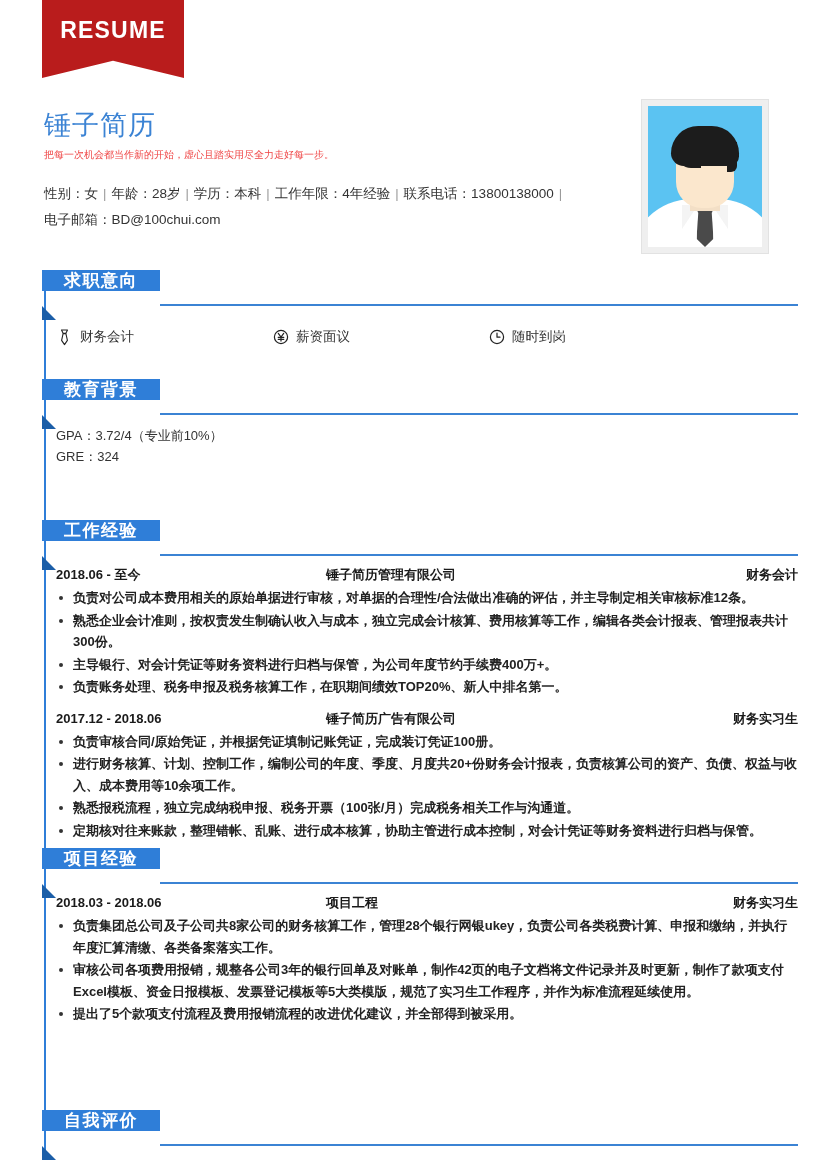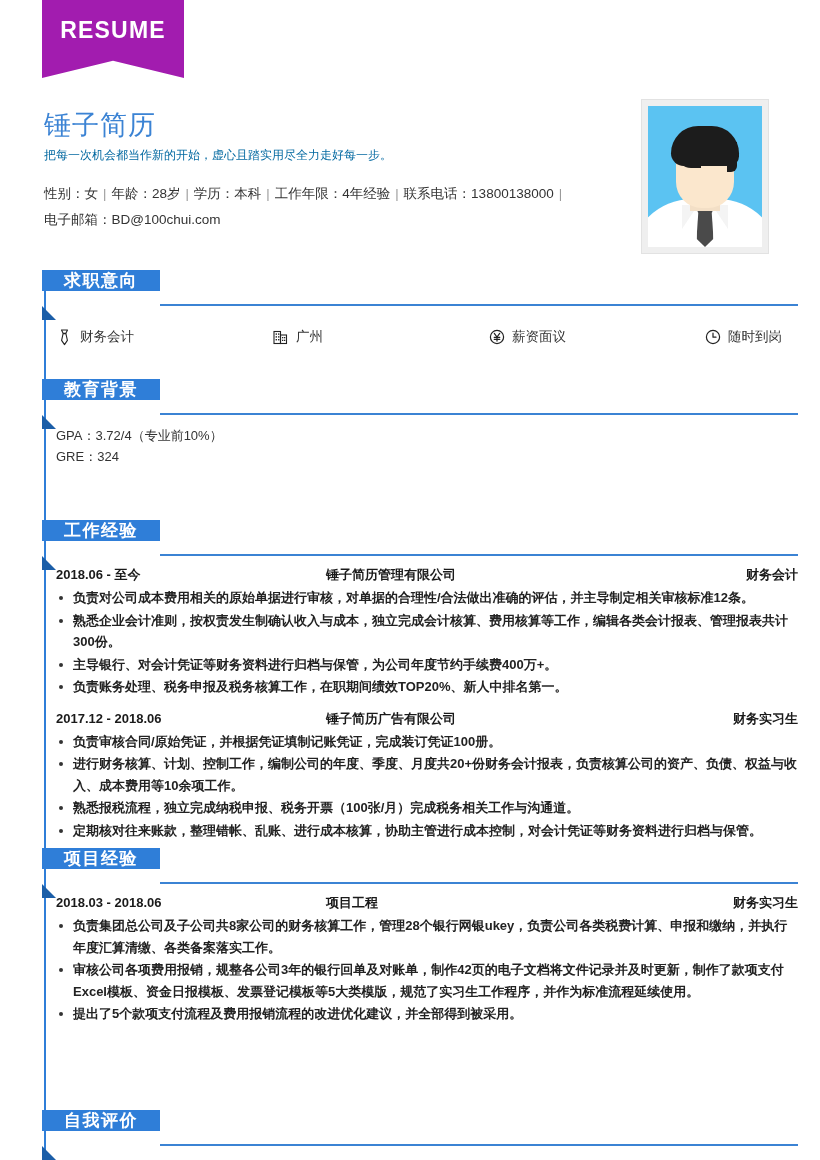--- a/index.html
+++ b/index.html
@@ -27,7 +27,7 @@
     top: 0;
     width: 142px;
     height: 78px;
-    background: #a21caf;
+    background: #b91c1c;
     -webkit-clip-path: polygon(0 0, 100% 0, 100% 100%, 50% 78%, 0 100%);
     clip-path: polygon(0 0, 100% 0, 100% 100%, 50% 78%, 0 100%);
     display: flex;

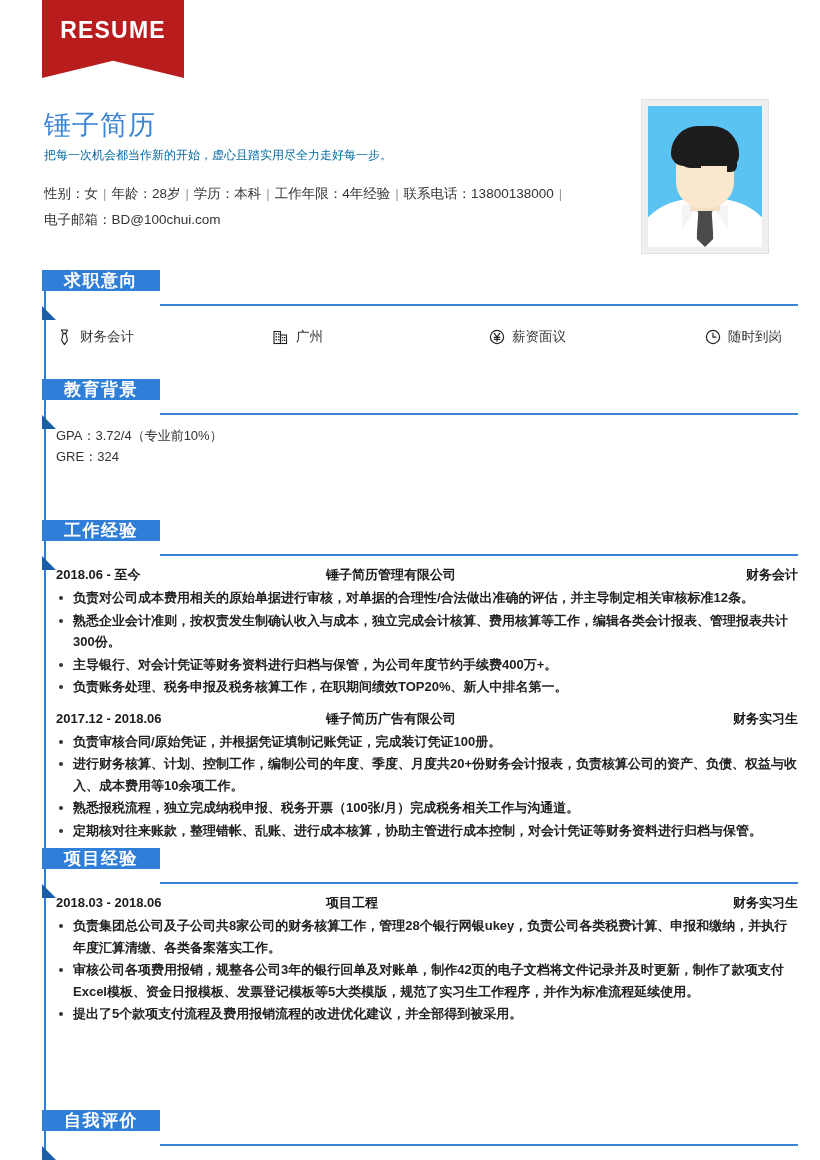--- a/index.html
+++ b/index.html
@@ -57,8 +57,8 @@
     letter-spacing: 1px;
   }
   .tagline {
-    color: #0369a1;
-    font-size: 12px;
+    color: #ef4444;
+    font-size: 10px;
     line-height: 20px;
     margin-top: 3px;
   }

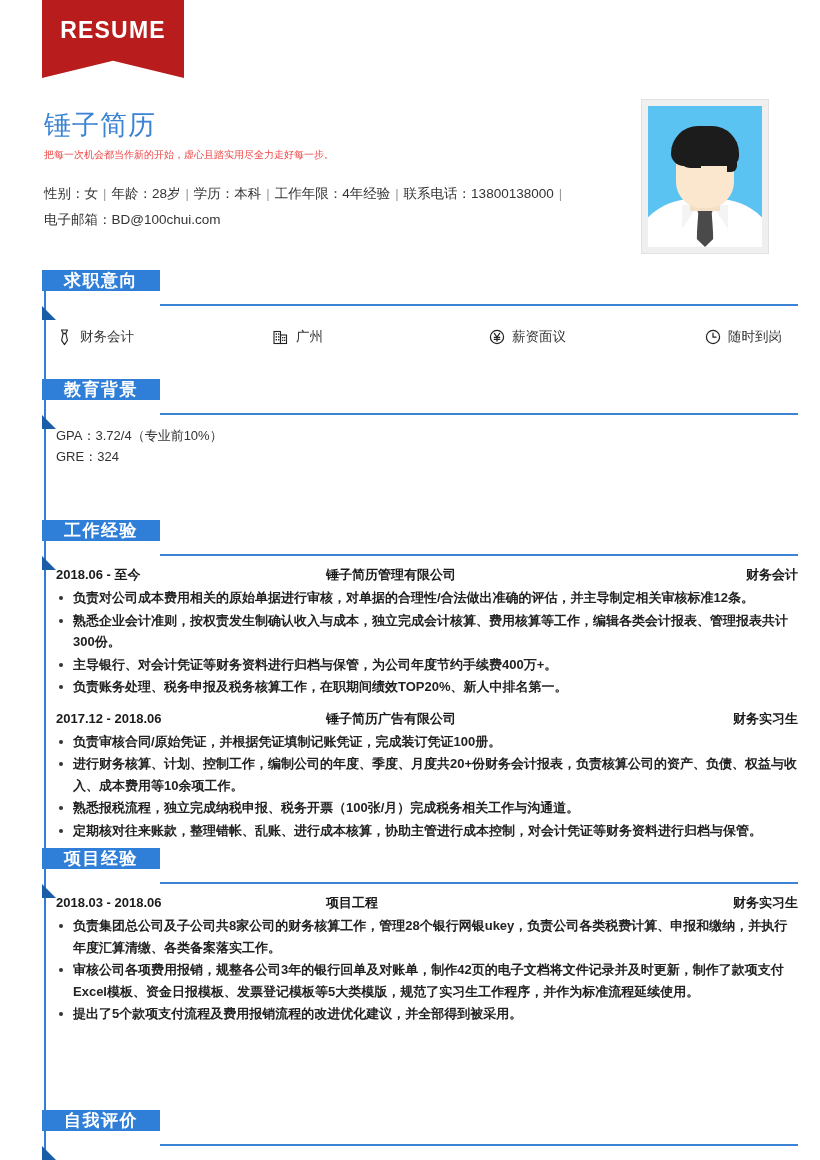--- a/index.html
+++ b/index.html
@@ -375,25 +375,6 @@
           <span>财务会计</span>
         </div>
 
-        <div class="intent-item it2">
-          <span class="ico">
-            <svg width="16" height="16" viewBox="0 0 16 16">
-              <rect x="1" y="2.5" width="6.5" height="12" fill="none" stroke="#222" stroke-width="1.1"></rect>
-              <rect x="7.5" y="6" width="6" height="8.5" fill="none" stroke="#222" stroke-width="1.1"></rect>
-              <rect x="2.6" y="4.4" width="1.4" height="1.4" fill="#222"></rect>
-              <rect x="5" y="4.4" width="1.4" height="1.4" fill="#222"></rect>
-              <rect x="2.6" y="7.2" width="1.4" height="1.4" fill="#222"></rect>
-              <rect x="5" y="7.2" width="1.4" height="1.4" fill="#222"></rect>
-              <rect x="2.6" y="10" width="1.4" height="1.4" fill="#222"></rect>
-              <rect x="5" y="10" width="1.4" height="1.4" fill="#222"></rect>
-              <rect x="9" y="8" width="1.3" height="1.3" fill="#222"></rect>
-              <rect x="11" y="8" width="1.3" height="1.3" fill="#222"></rect>
-              <rect x="9" y="10.7" width="1.3" height="1.3" fill="#222"></rect>
-              <rect x="11" y="10.7" width="1.3" height="1.3" fill="#222"></rect>
-            </svg>
-          </span>
-          <span>广州</span>
-        </div>
 
         <div class="intent-item it3">
           <span class="ico">

